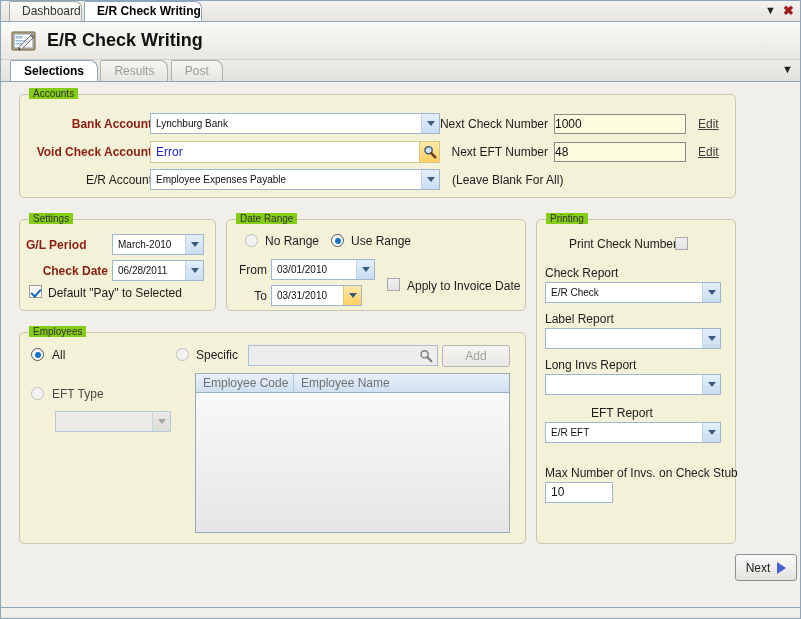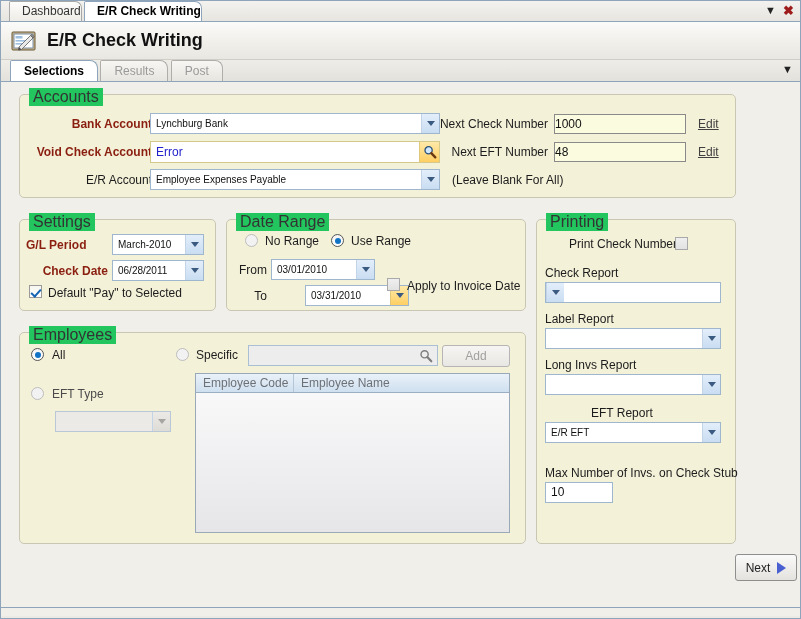--- a/index.html
+++ b/index.html
@@ -138,9 +138,9 @@
   .group-title {
     position: absolute;
     top: -7px; left: 9px;
-    background: #22c55e;
+    background: #84cc16;
     padding: 0 4px;
-    font-size: 16px;
+    font-size: 10px;
     color: #333;
     white-space: nowrap;
   }

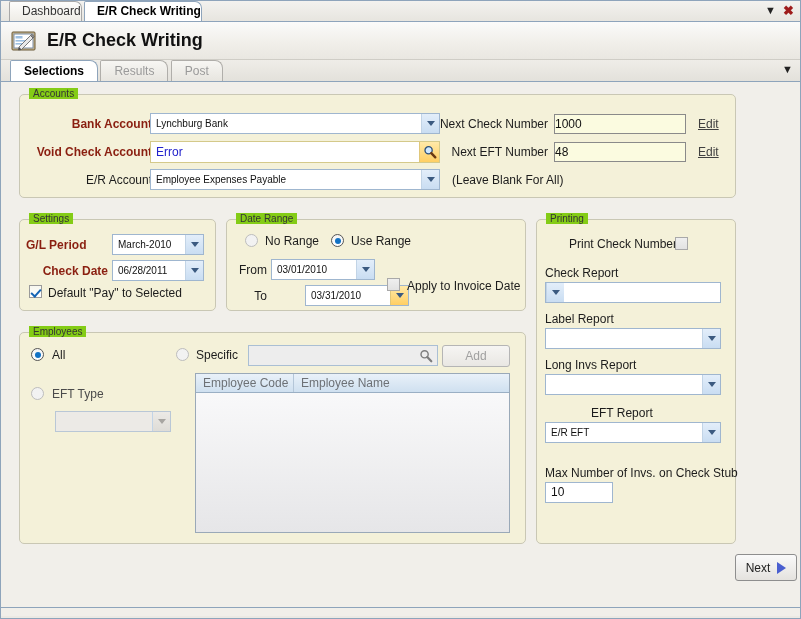--- a/index.html
+++ b/index.html
@@ -478,7 +478,7 @@
       </div>
 
       <span class="lbl" style="left:0px; top:69px; width:40px; text-align:right;">To</span>
-      <div class="combo" style="left:44px; top:65px; width:104px;margin-left:34px;">
+      <div class="combo" style="left:44px; top:65px; width:91px;">
         <span class="val">03/31/2010</span>
         <span class="btn" style="background:linear-gradient(to bottom,#ffe9a8 0%,#ffcf63 100%);border-left:1px solid #e0c77a;">
             <i class="arrow-dn"></i>

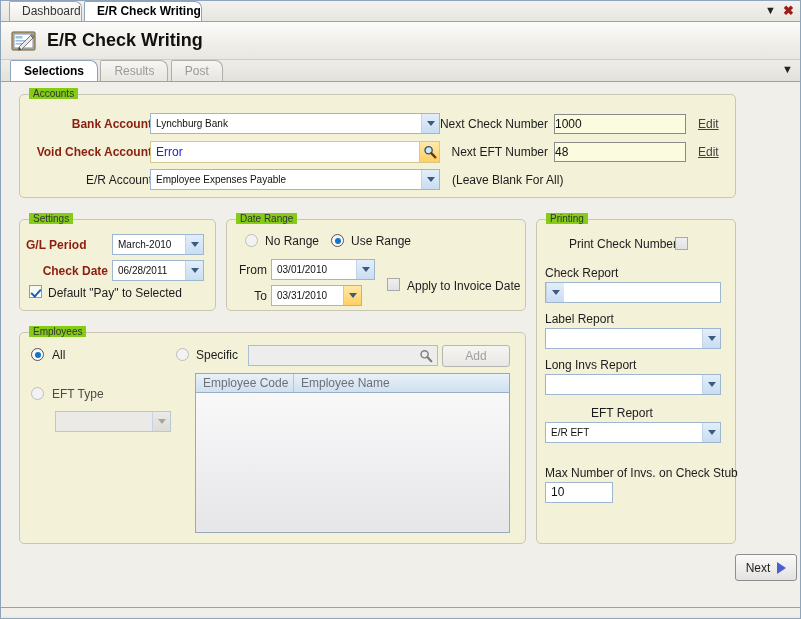--- a/index.html
+++ b/index.html
@@ -497,6 +497,7 @@
 
       <span class="lbl" style="left:8px; top:46px;">Check Report</span>
       <div class="combo" style="left:8px; top:62px; width:176px;">
+        <span class="val">E/R Check</span>
         <span class="btn">
             <i class="arrow-dn"></i>
           </span>

